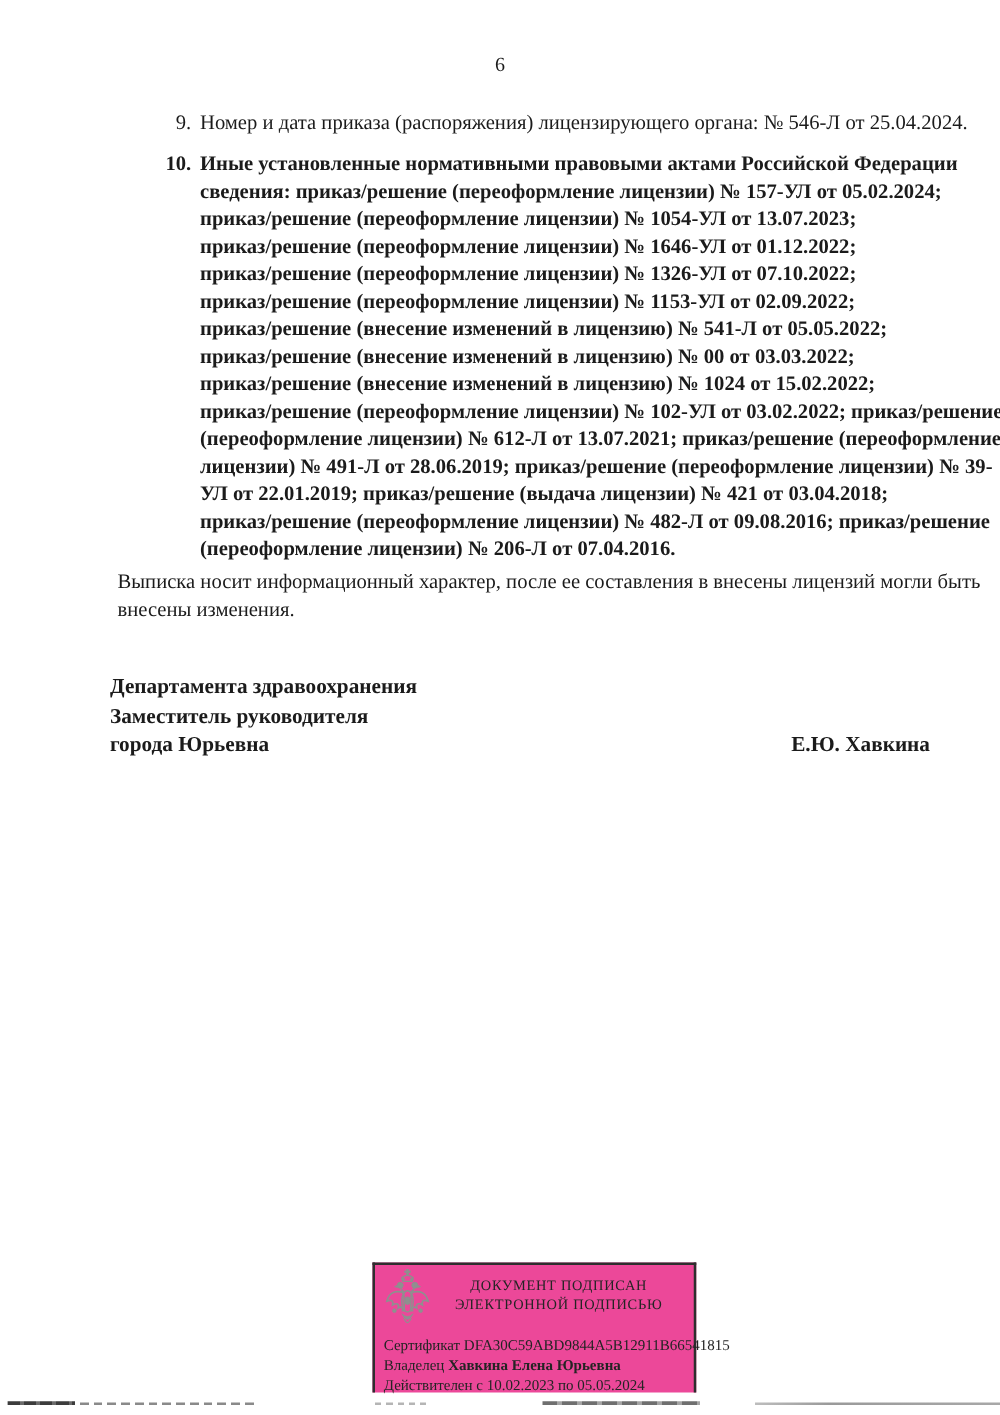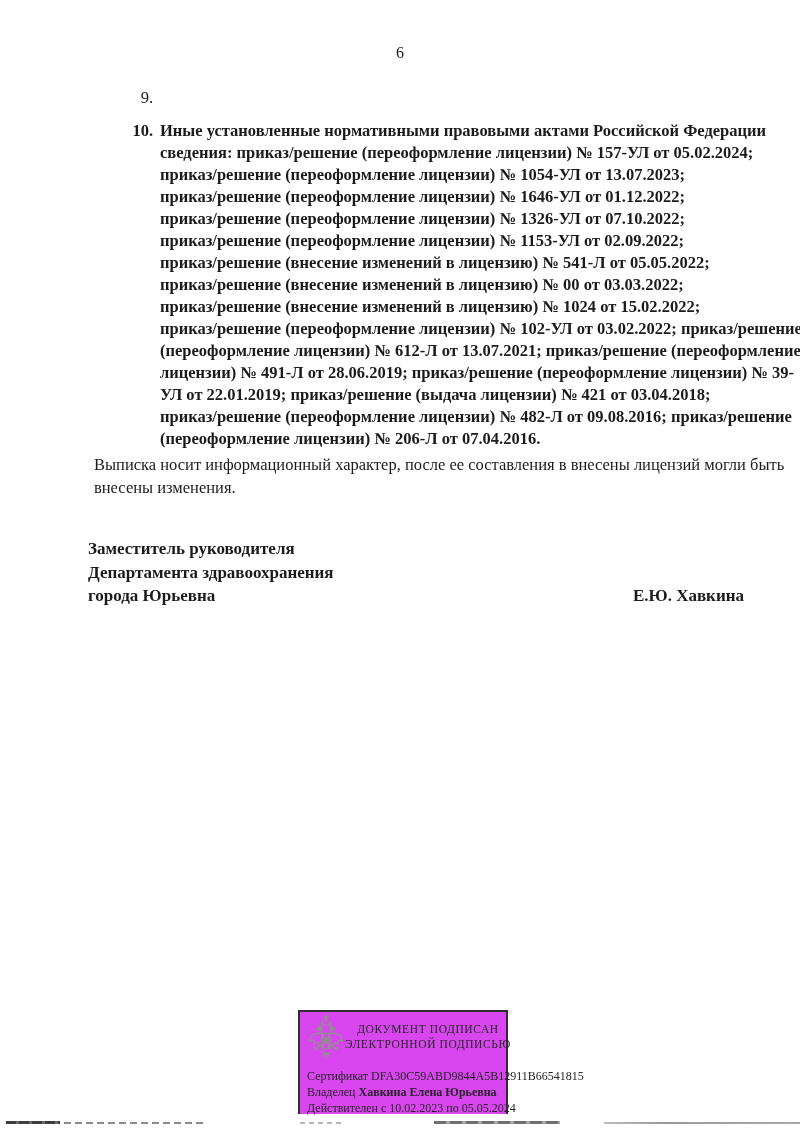--- a/index.html
+++ b/index.html
@@ -75,6 +75,7 @@
 
   <div class="doc-item" id="item9">
     <span class="item-num">9.</span>
+    <span class="doc-line">Номер и дата приказа (распоряжения) лицензирующего органа: № 546-Л от 25.04.2024.</span>
   </div>
 
   <div class="doc-item" id="item10">

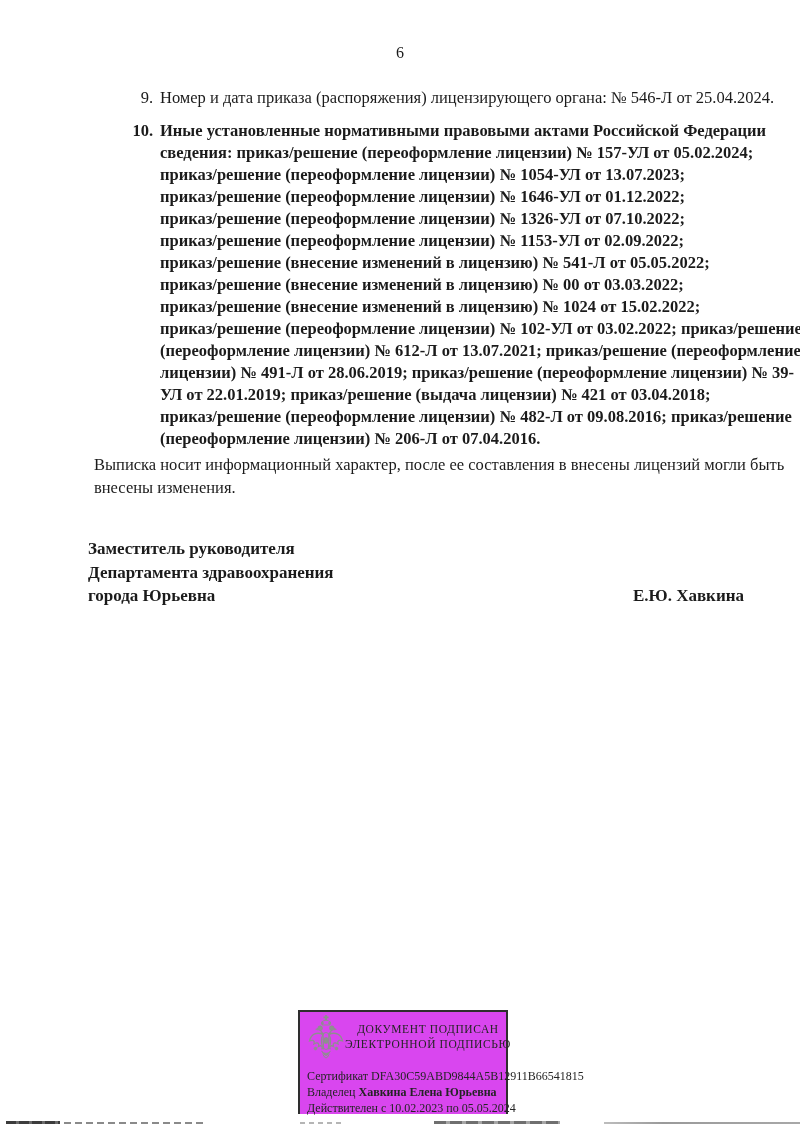--- a/index.html
+++ b/index.html
@@ -103,8 +103,8 @@
   </div>
 
   <div class="signature">
+    <div class="doc-line">Департамента здравоохранения</div>
     <div class="doc-line">Заместитель руководителя</div>
-    <div class="doc-line">Департамента здравоохранения</div>
     <div class="doc-line">города Юрьевна</div>
     <div class="signature-name">Е.Ю. Хавкина</div>
   </div>

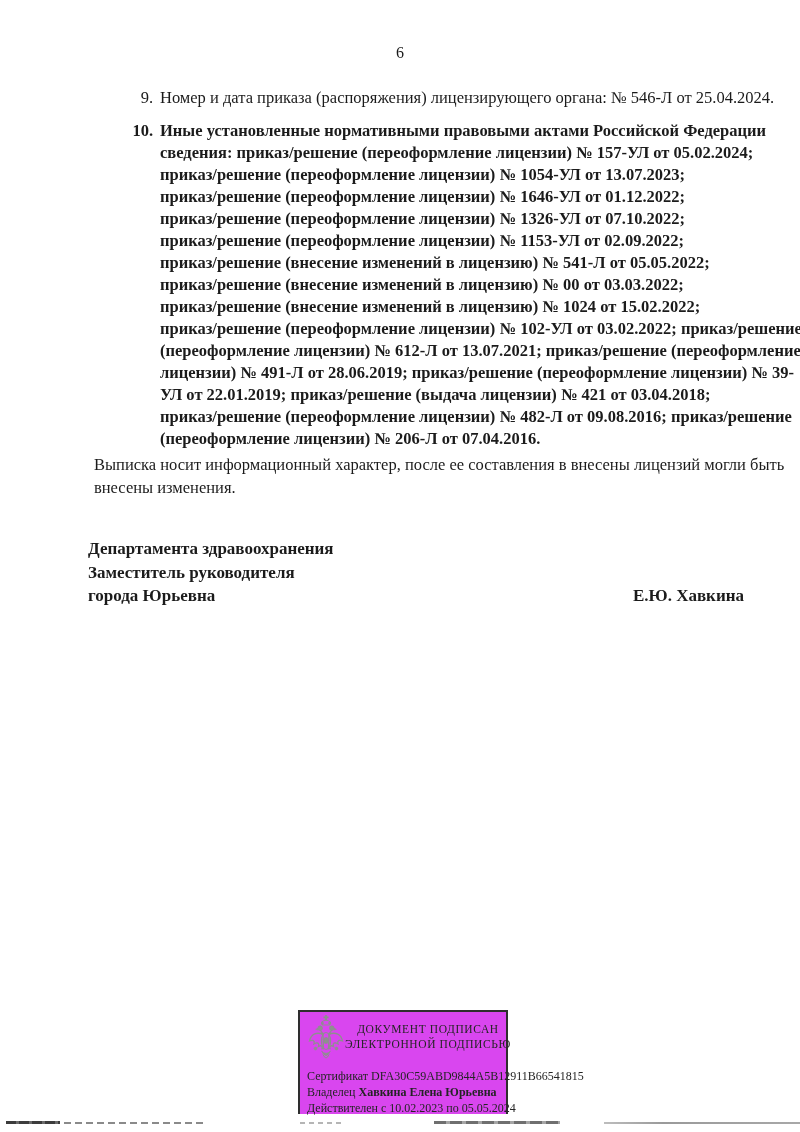--- a/index.html
+++ b/index.html
@@ -39,10 +39,10 @@
   }
   .stamp{
     position:absolute;left:298px;top:1010px;
-    width:210px;height:104px;
+    width:259px;height:104px;
     box-sizing:border-box;
     border:2px solid #2e2e2e;border-bottom:none;
-    background:#d946ef;
+    background:#ec4899;
   }
   .stamp-head{display:flex;align-items:flex-start;padding:3px 6px 0 7px;}
   .stamp-emblem{flex:0 0 38px;height:48px;}

